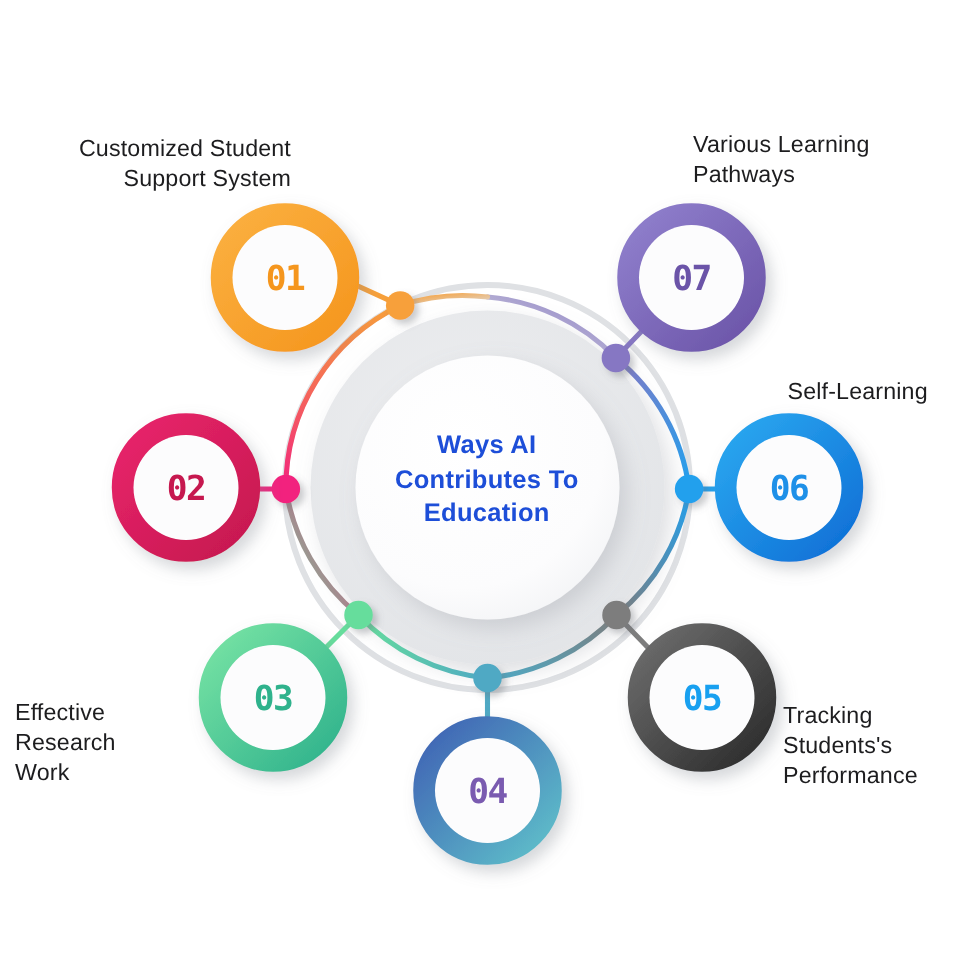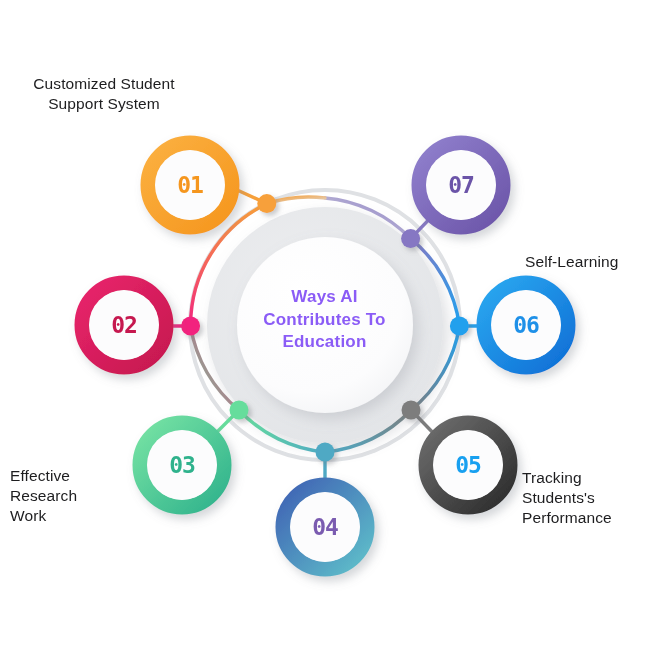--- a/index.html
+++ b/index.html
@@ -22,7 +22,7 @@
     white-space:pre-line;
     font-family:"Liberation Sans","DejaVu Sans",sans-serif;
   }
-  .lbl-01{ left:14px;  top:74px;  width:180px; text-align:center; }
+  .lbl-01{ left:14px;  top:90px;  width:180px; text-align:right; }
   .lbl-02{ left:22px;  top:234px; width:130px; text-align:left; }
   .lbl-03{ left:10px;  top:466px; width:135px; text-align:left; }
   .lbl-04{ left:250px; top:581px; width:155px; text-align:center; }

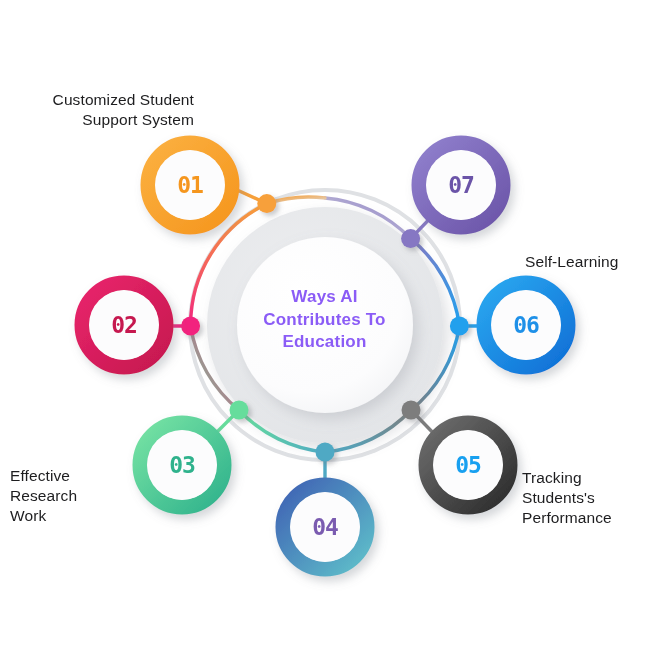--- a/index.html
+++ b/index.html
@@ -231,6 +231,8 @@
 Students's
 Performance</div>
   <div class="label lbl-06">Self-Learning</div>
+  <div class="label lbl-07">Various Learning
+Pathways</div>
 
 </div>
 

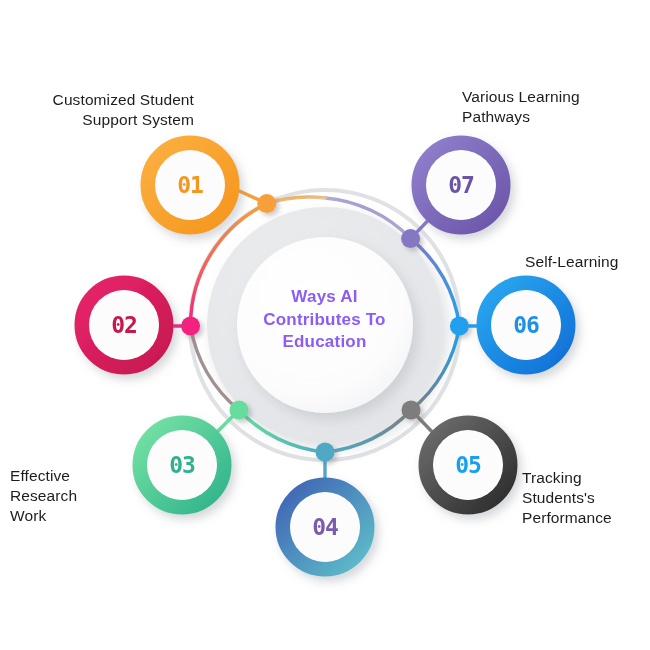--- a/index.html
+++ b/index.html
@@ -38,7 +38,7 @@
     font-size:17px;
     font-weight:bold;
     line-height:1.33;
-    color:#8b5cf6;
+    color:#1d4ed8;
     letter-spacing:.2px;
     white-space:pre-line;
     font-family:"Liberation Sans","DejaVu Sans",sans-serif;

